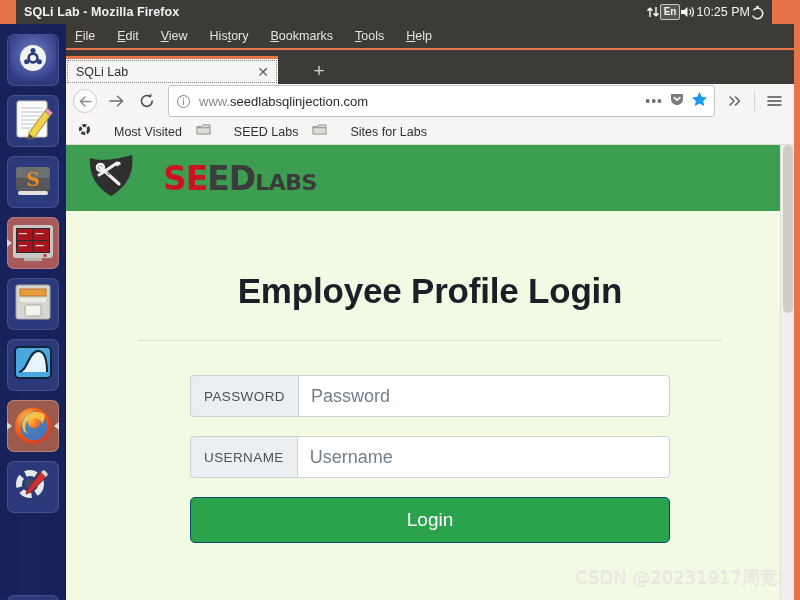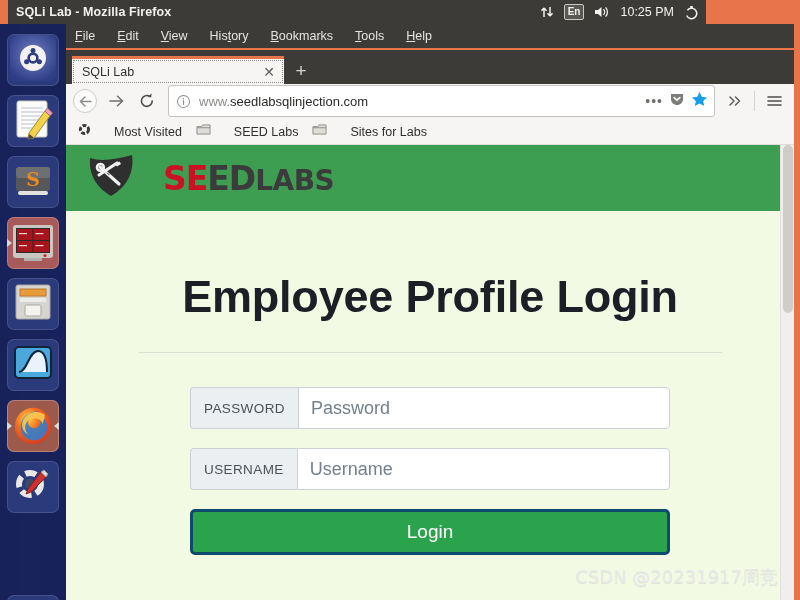--- a/index.html
+++ b/index.html
@@ -22,8 +22,8 @@
   
   .top-panel {
     position: absolute;
-    left: 8px; top: 0;
-    width: 698px; height: 24px;
+    left: 16px; top: 0;
+    width: 756px; height: 24px;
     background: #3c3b37;
     display: flex;
     align-items: center;

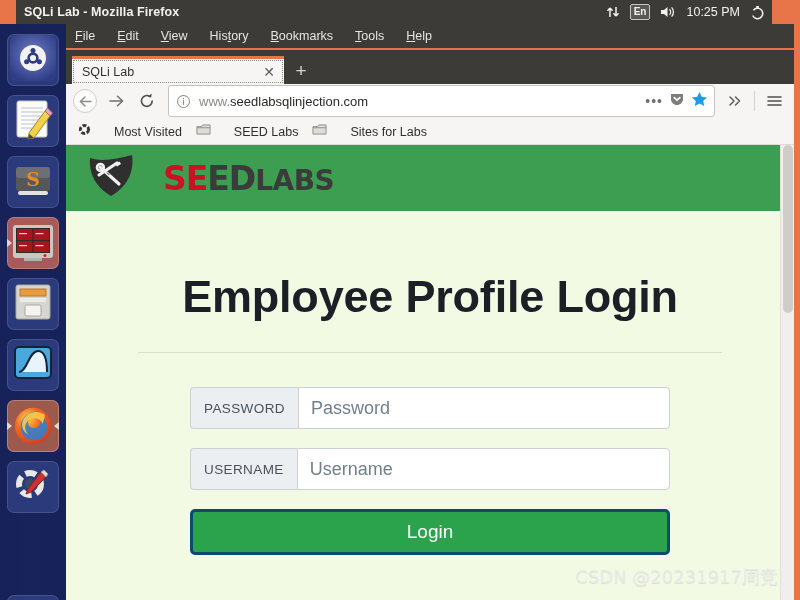--- a/index.html
+++ b/index.html
@@ -36,7 +36,6 @@
     margin-left: auto;
     display: flex;
     align-items: center;
-    gap: 10px;
     padding-right: 7px;
     font-weight: normal;
   }

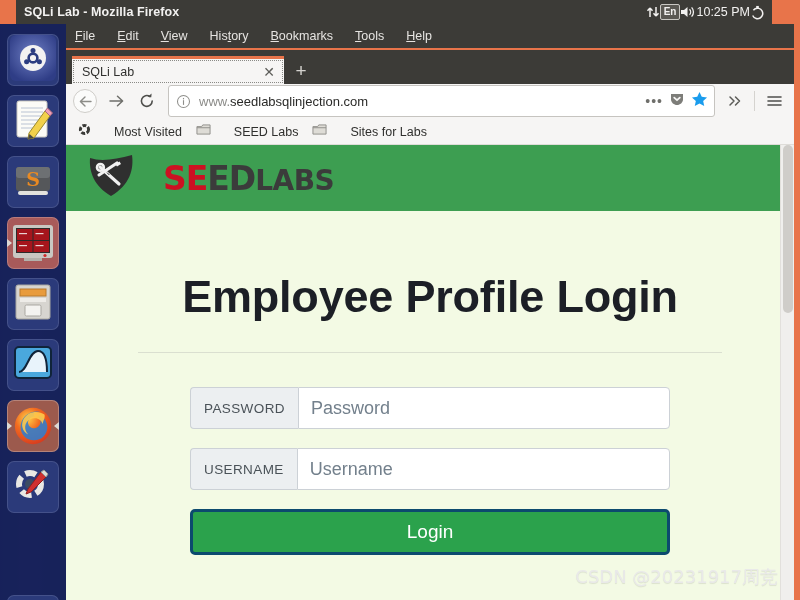--- a/index.html
+++ b/index.html
@@ -121,7 +121,8 @@
     background: #3c3b37;
     display: flex;
     align-items: flex-end;
-    padding-left: 6px;
+    padding-left: 0;
+    gap: 24px;
   }
   .tab {
     position: relative;

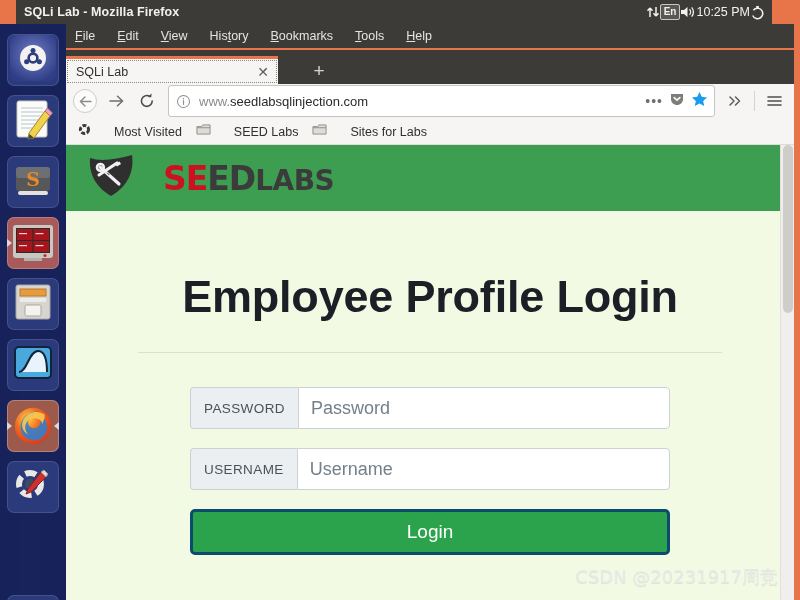--- a/index.html
+++ b/index.html
@@ -243,7 +243,7 @@
   .logo-ed { color: #3b3b3b; }
   .logo-labs {
     color: #3b3b3b;
-    font-size: 28px;
+    font-size: 22px;
     font-weight: bold;
     letter-spacing: -.5px;
   }

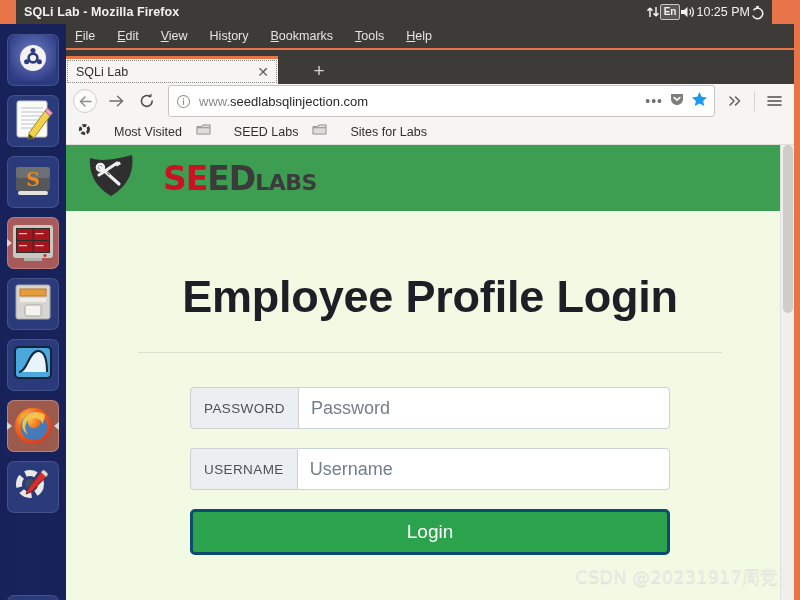--- a/index.html
+++ b/index.html
@@ -253,7 +253,7 @@
   }
   .page-title {
     text-align: center;
-    font-size: 45px;
+    font-size: 35px;
     font-weight: bold;
     color: #1c1f26;
     margin-top: 60px;

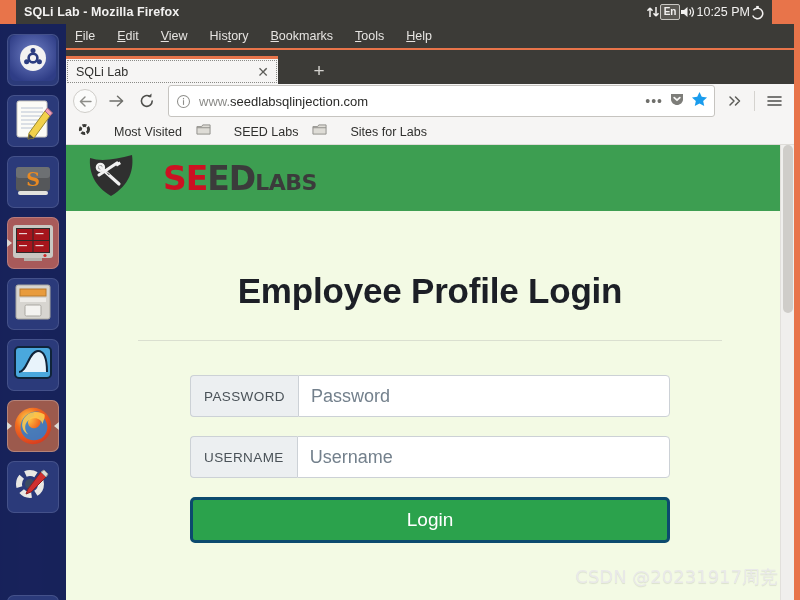--- a/index.html
+++ b/index.html
@@ -301,7 +301,7 @@
     width: 100%;
     height: 46px;
     background: #2ba24c;
-    border: 3px solid #0c4a6e;
+    border: 1px solid #0c4a6e;
     border-radius: 5px;
     color: #ffffff;
     font-size: 19px;

